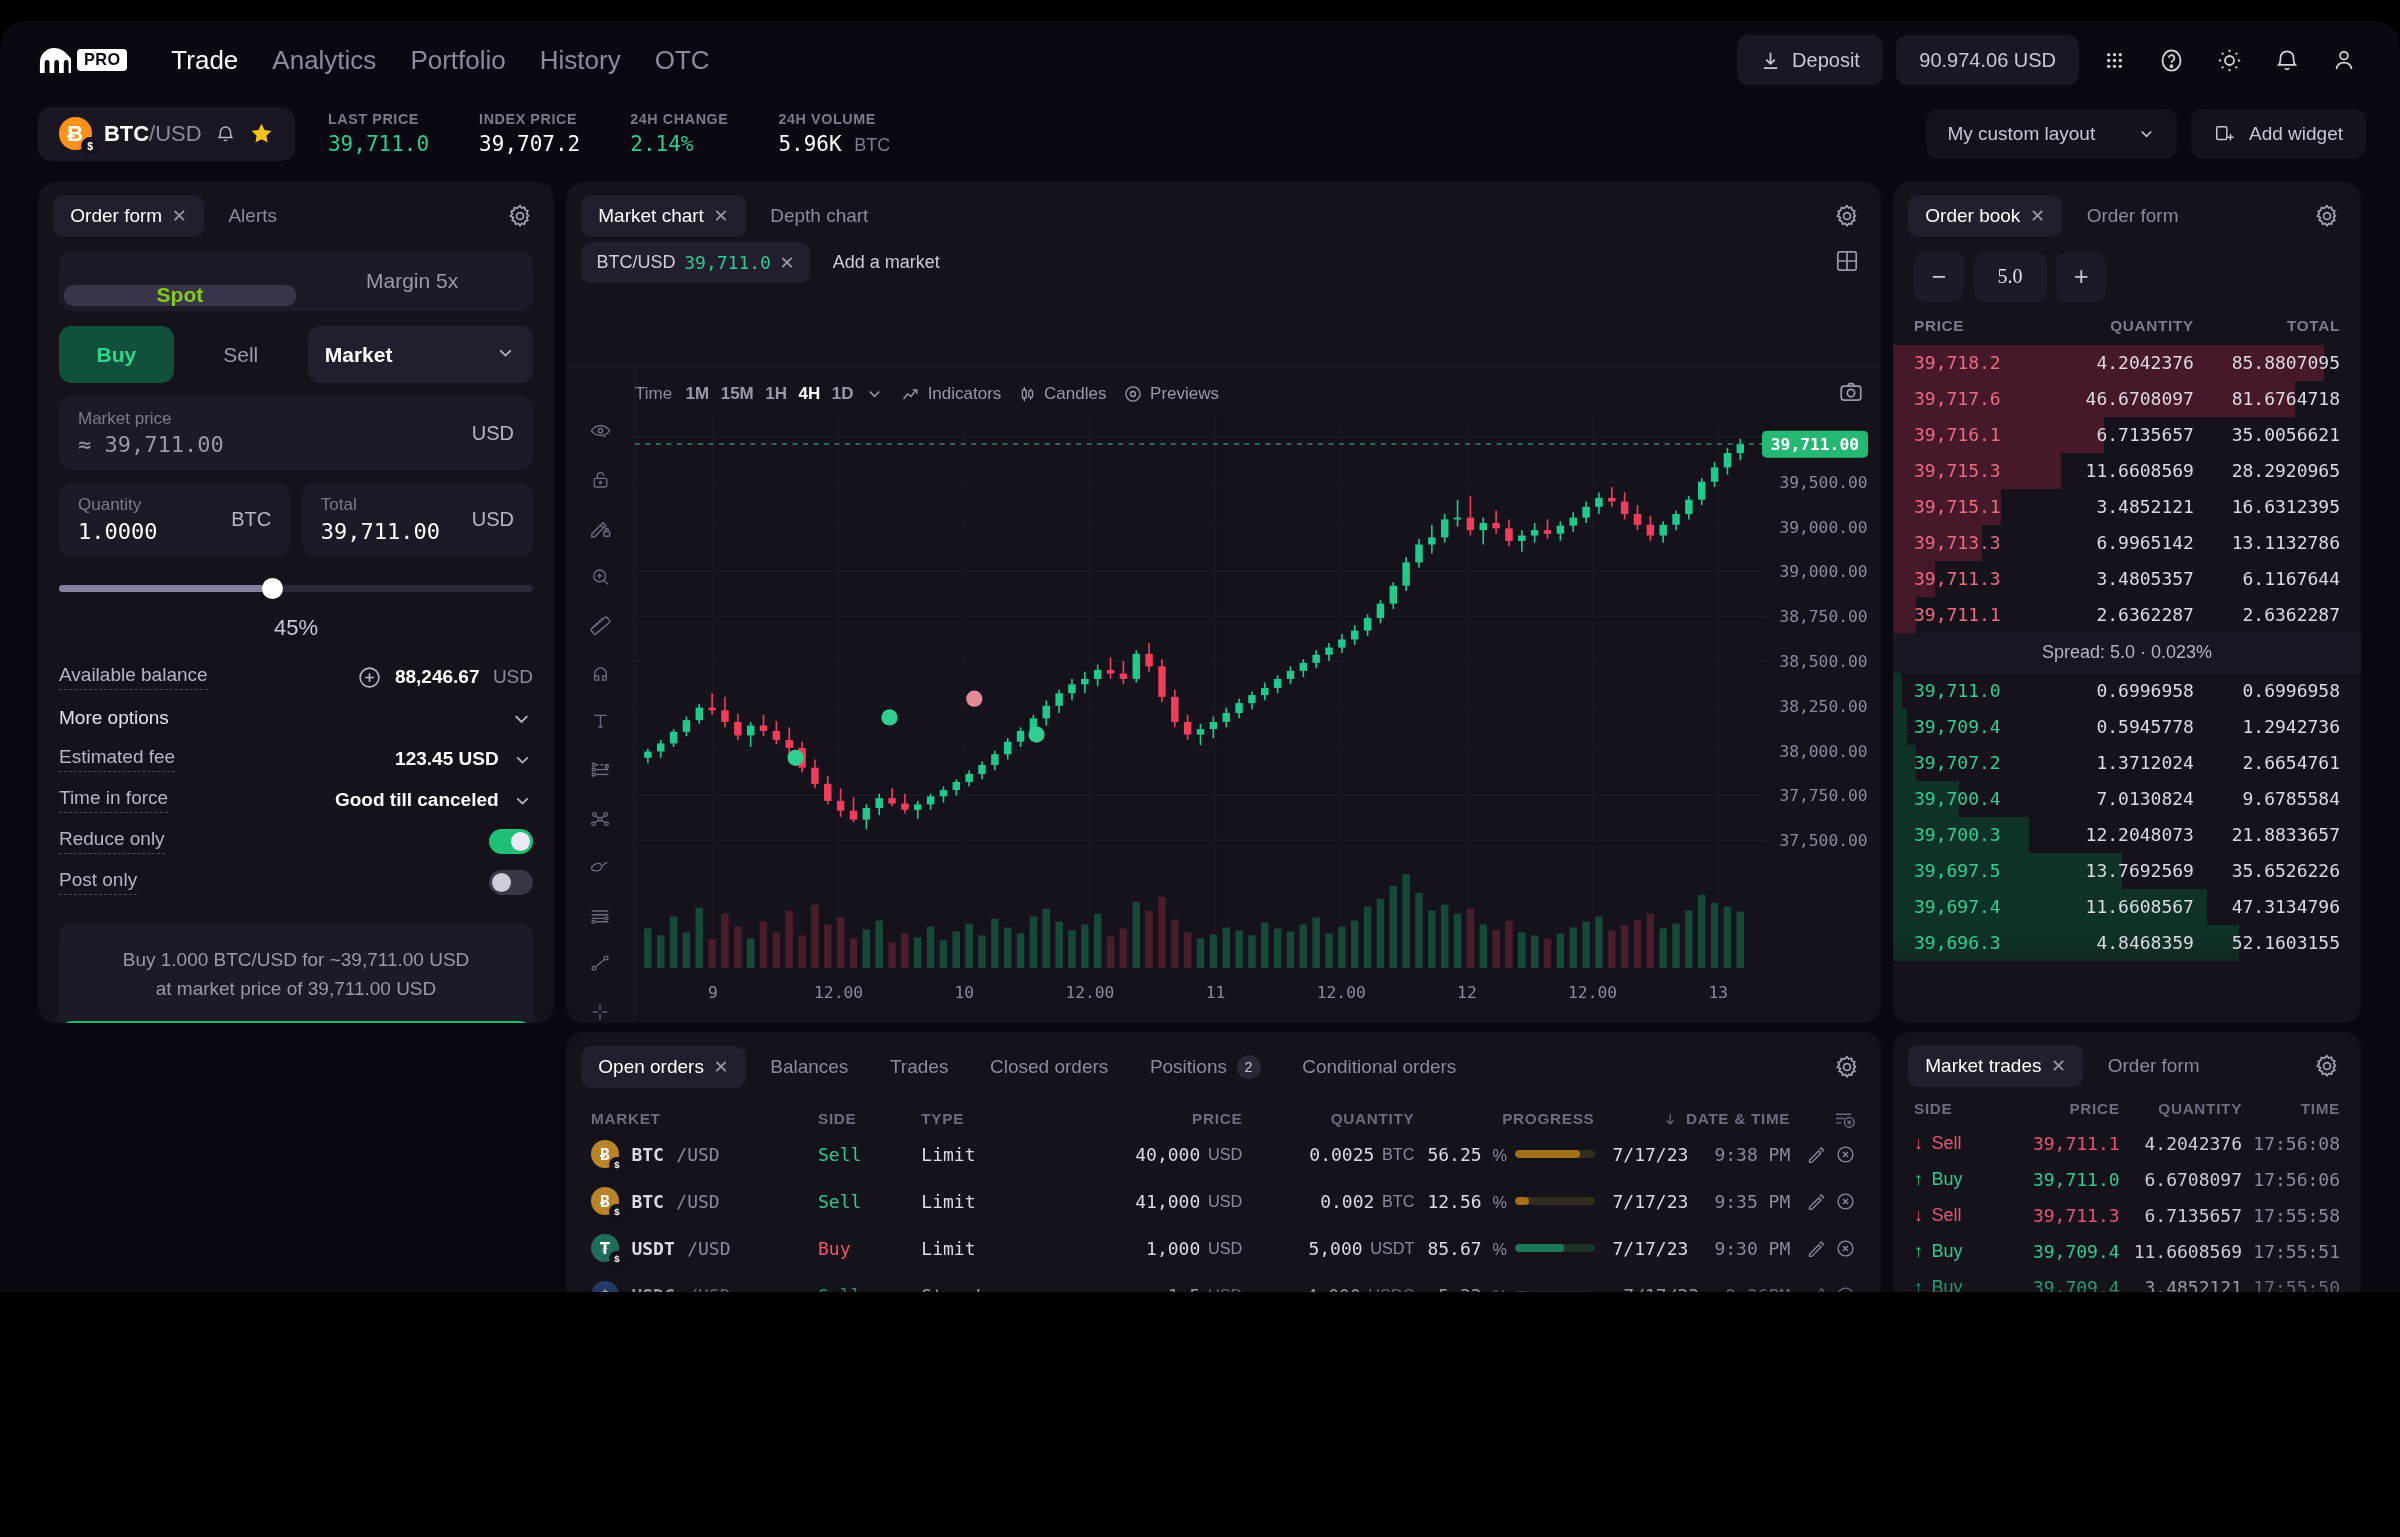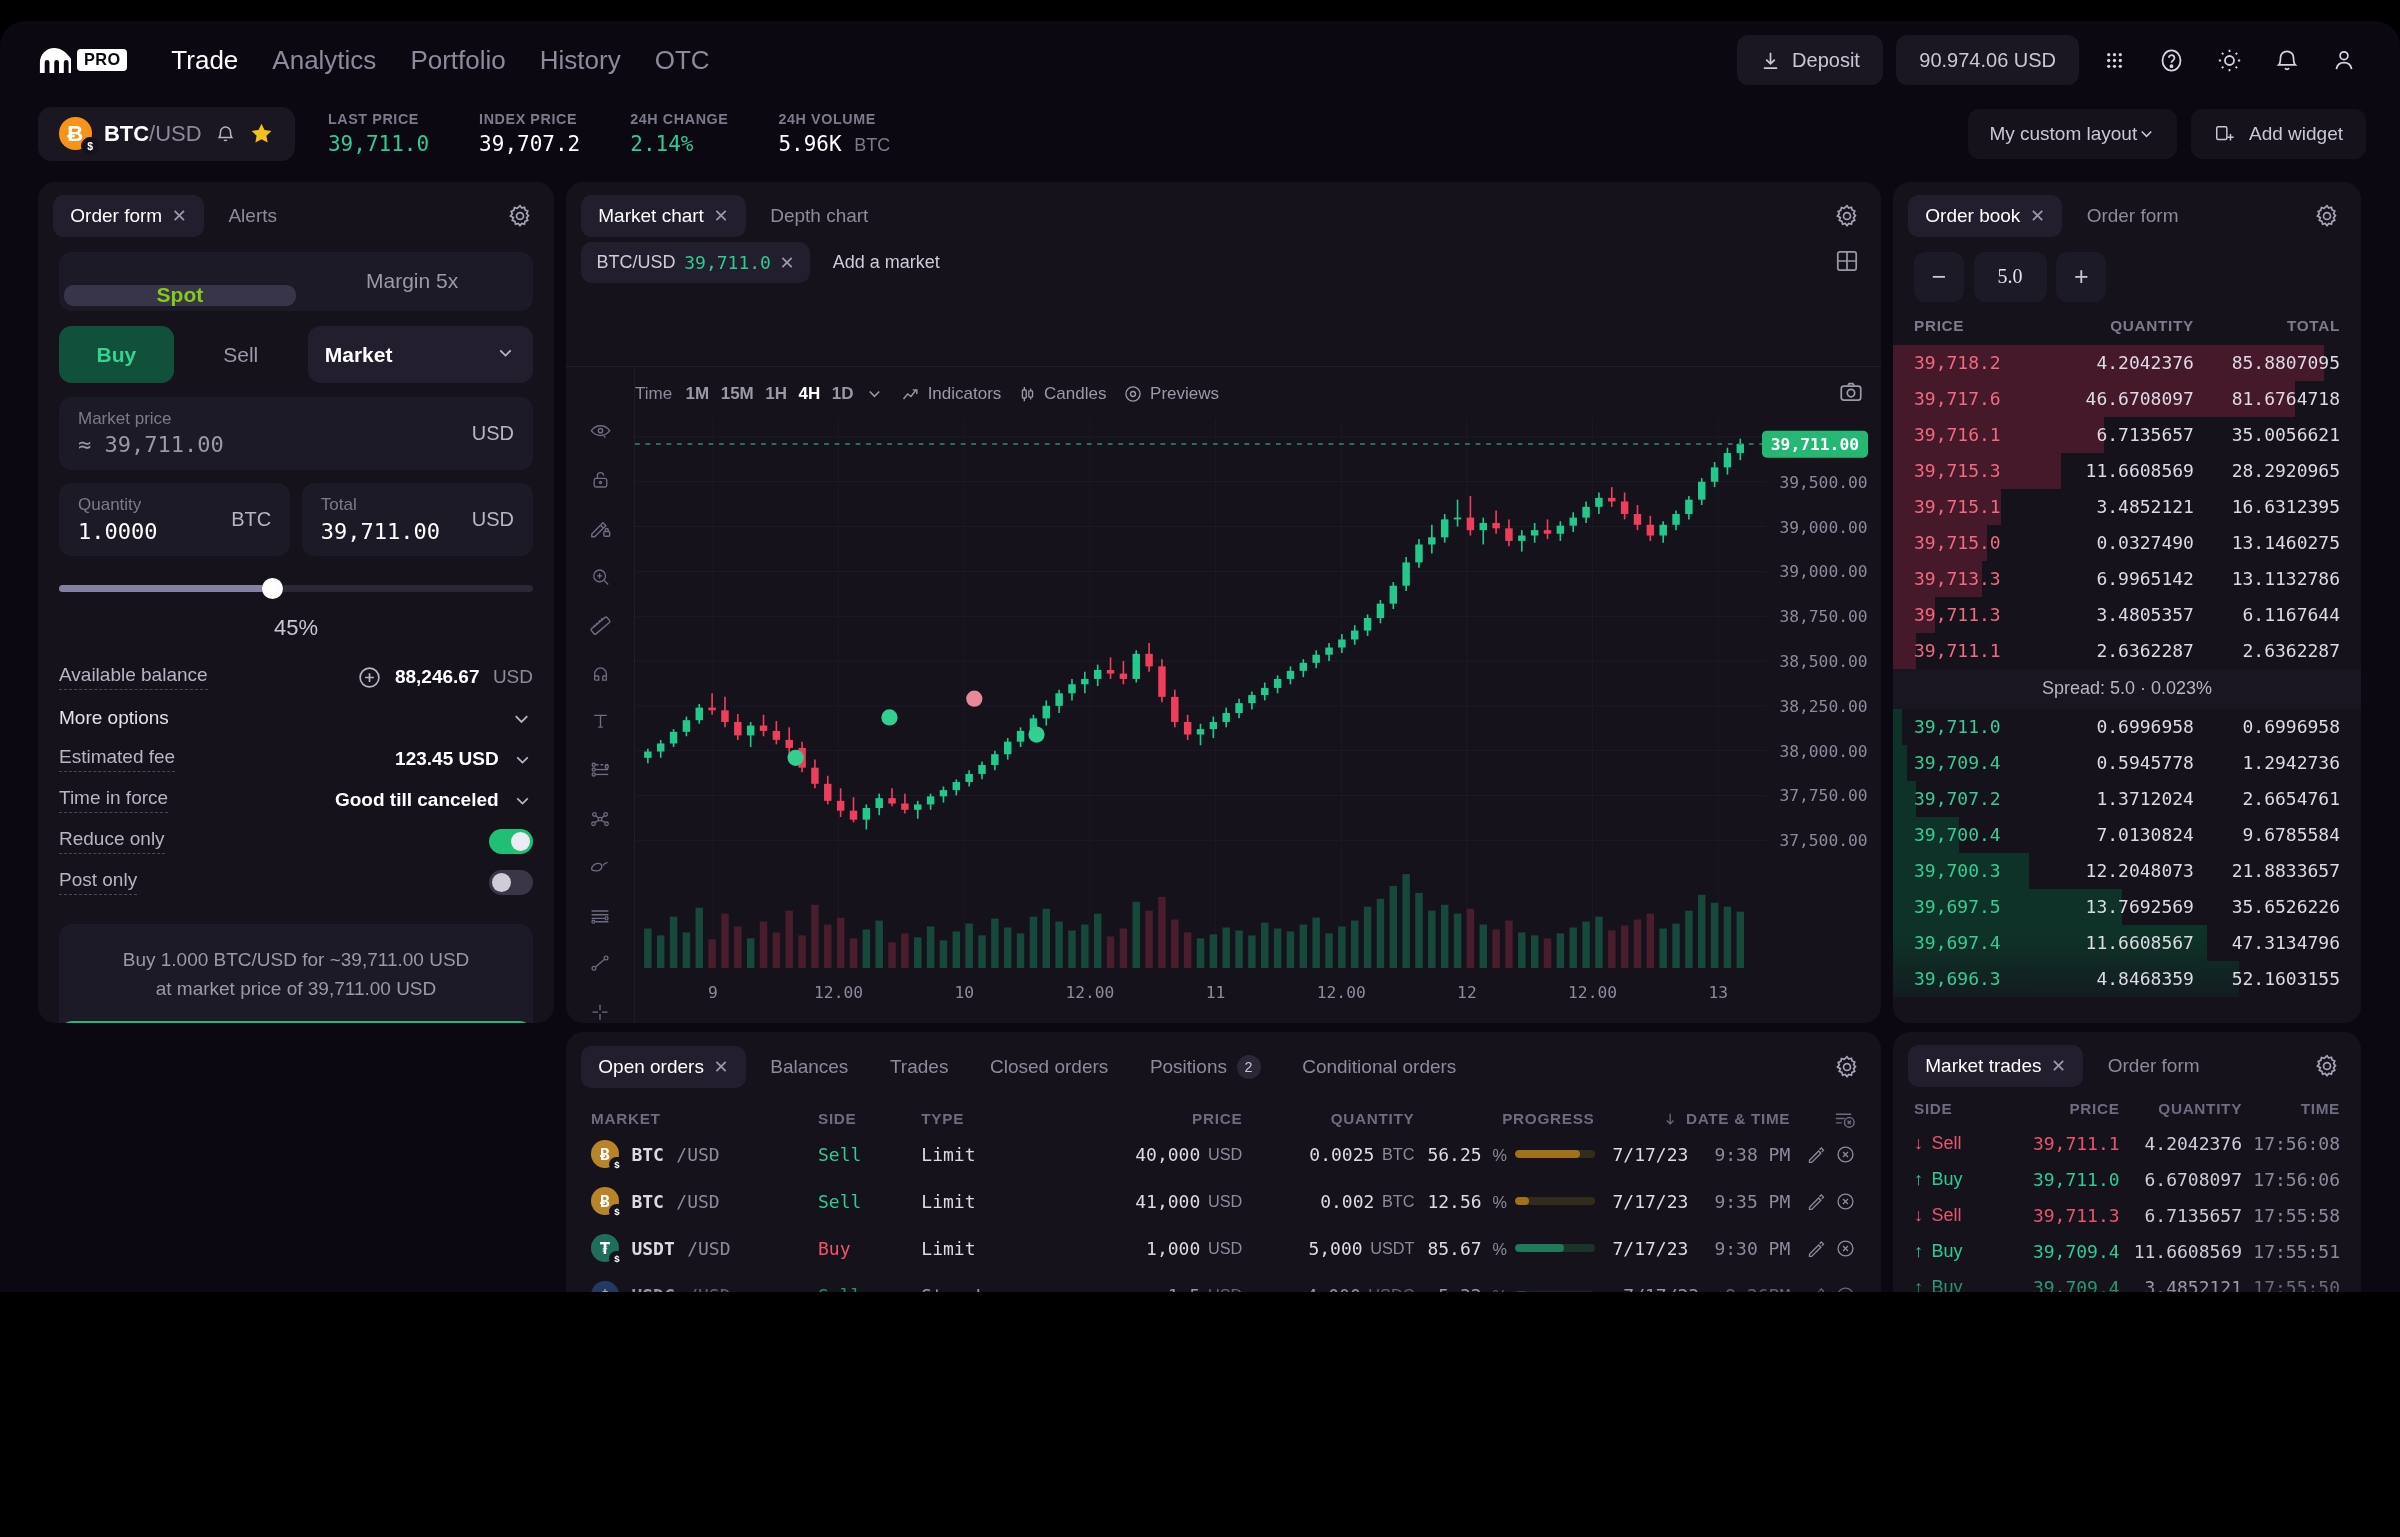--- a/index.html
+++ b/index.html
@@ -78,7 +78,7 @@
   .layoutright { margin-left: auto; display: flex; align-items: center; gap: 13.4px; margin-right: 34px; }
   .layout-select {
     background: #15121c; border-radius: 11.5px; height: 50px; padding: 0 21px;
-    display: flex; align-items: center; color: #c9c6d6; font-size: 19px; cursor: pointer;
+    display: flex; align-items: center; gap: 42px; color: #c9c6d6; font-size: 19px; cursor: pointer;
   }
   .addwidget {
     background: #15121c; border-radius: 11.5px; height: 50px; padding: 0 23px;

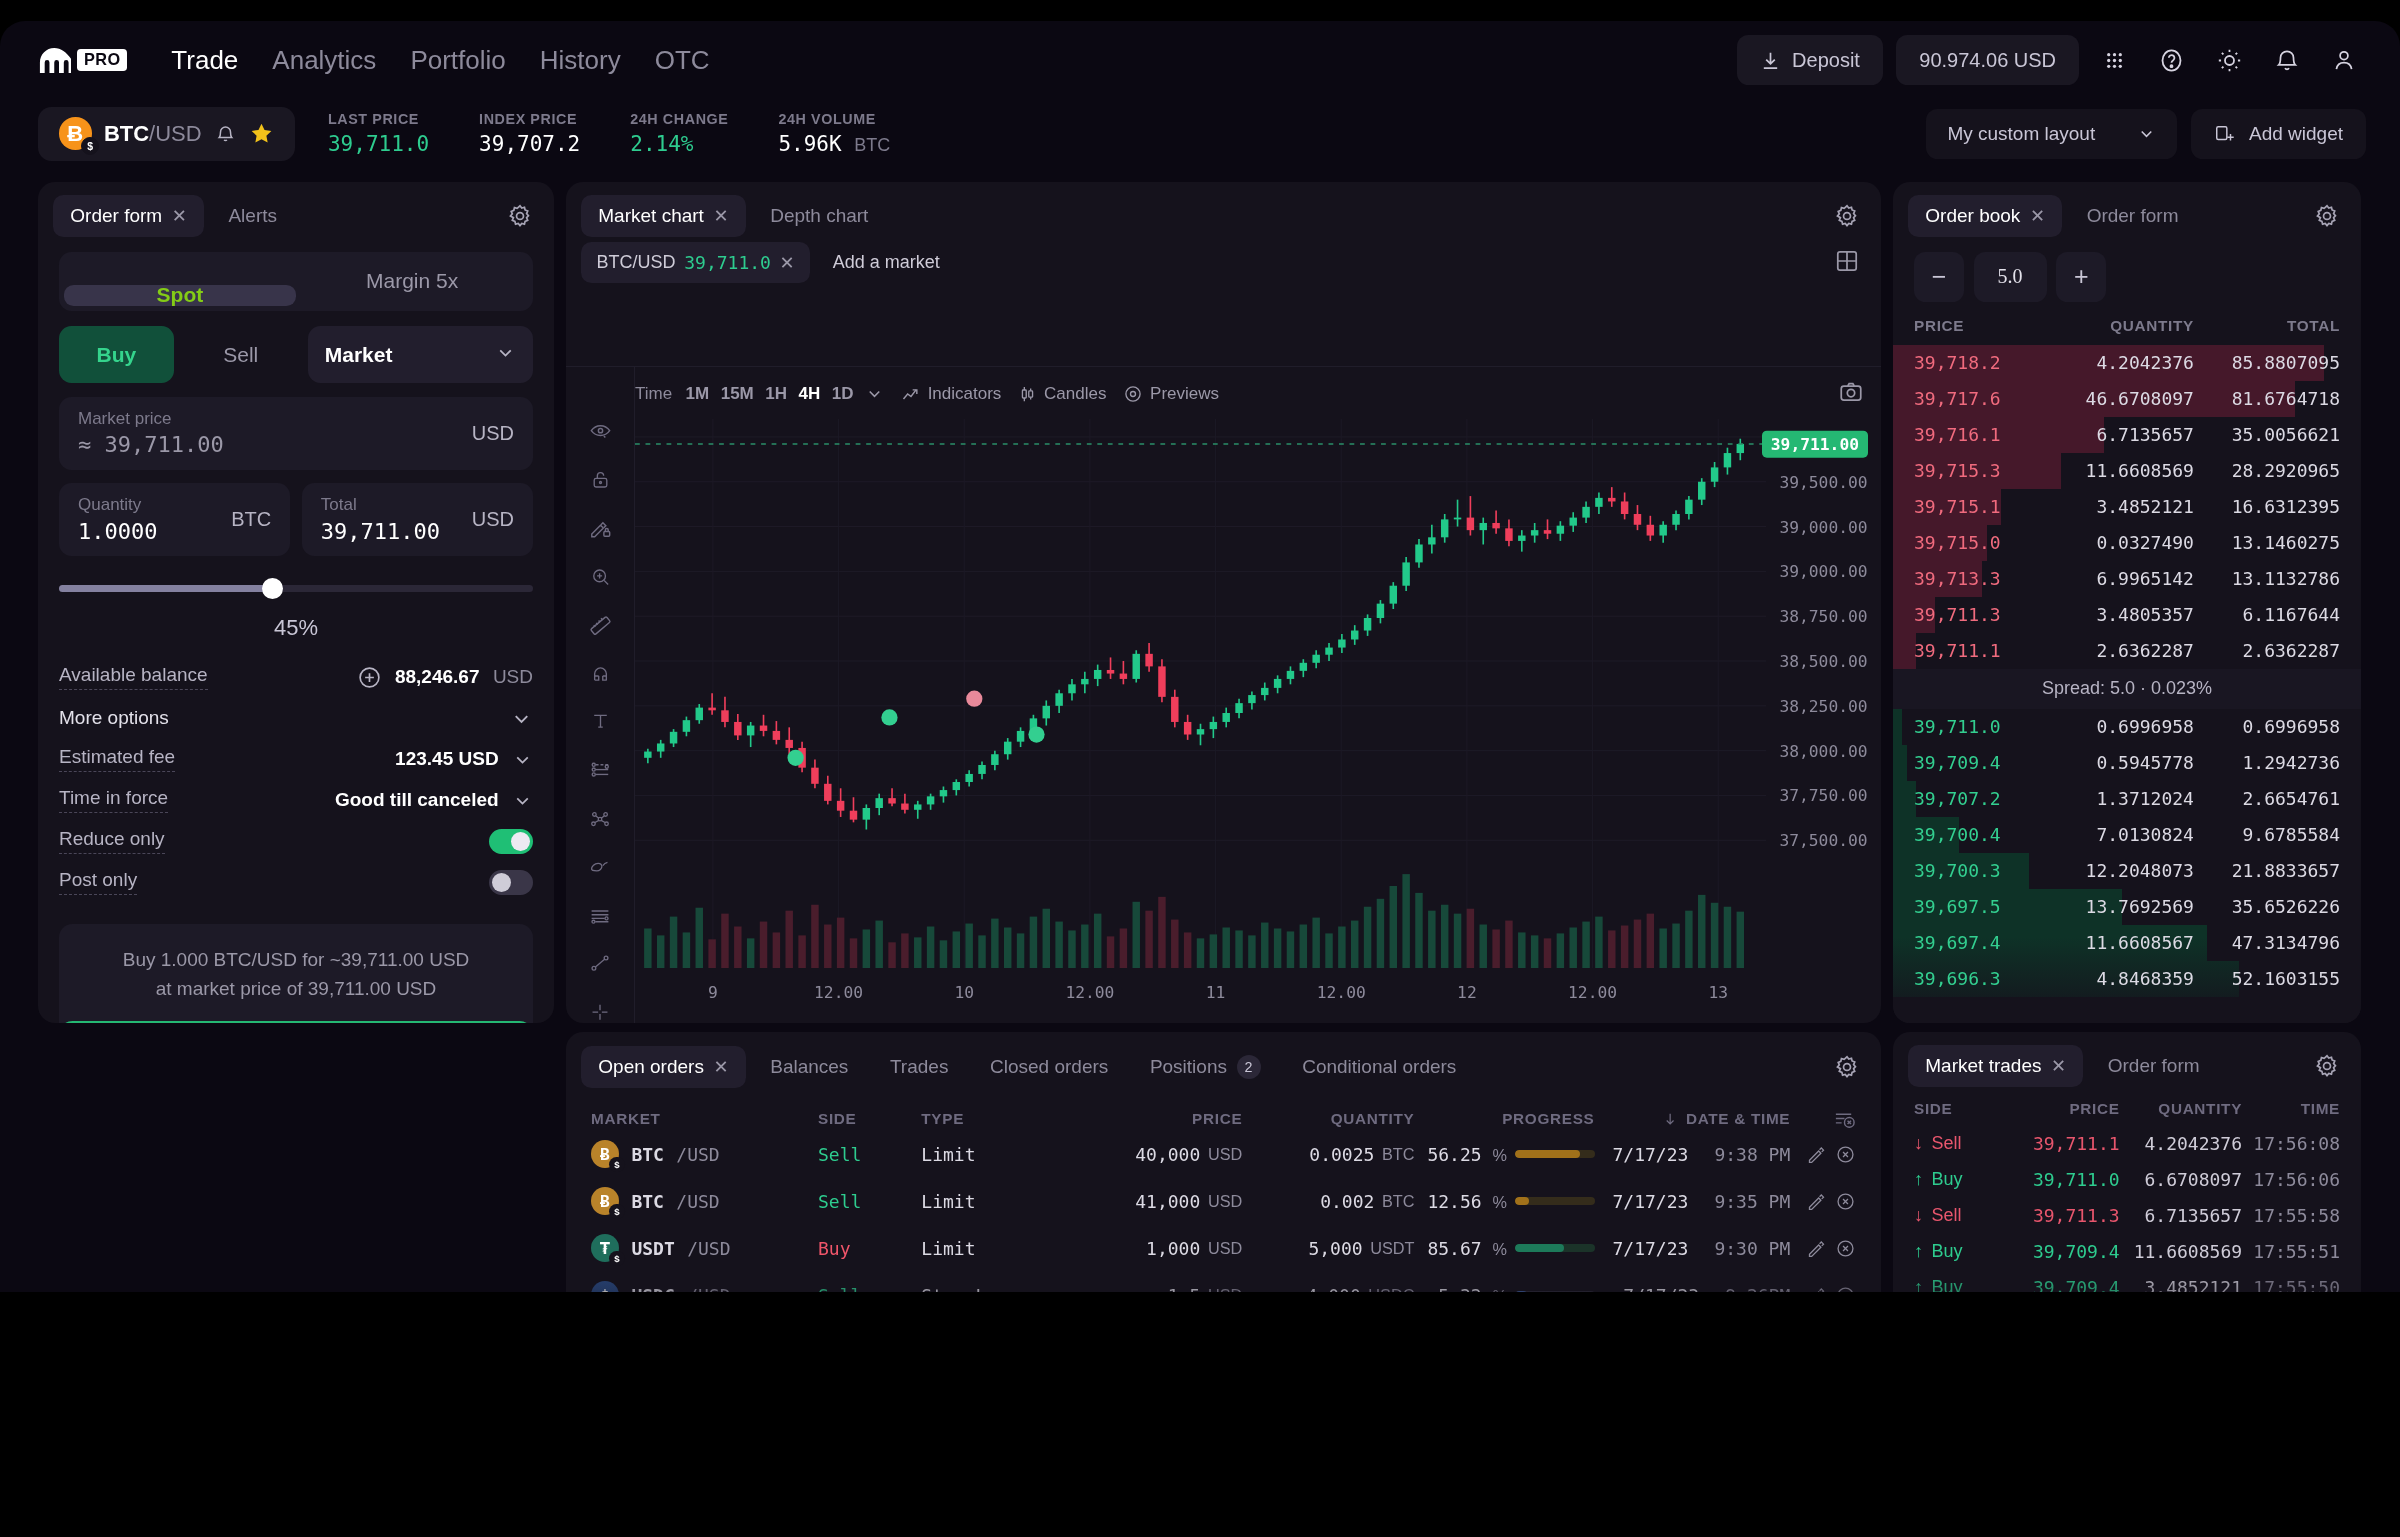--- a/index.html
+++ b/index.html
@@ -1081,12 +1081,6 @@
             <span class="t">16.6312395</span>
           </div>
           <div class="ob-row ask">
-            <div class="bar" style="width:20%"></div>
-            <span class="p">39,715.0</span>
-            <span class="q">0.0327490</span>
-            <span class="t">13.1460275</span>
-          </div>
-          <div class="ob-row ask">
             <div class="bar" style="width:19%"></div>
             <span class="p">39,713.3</span>
             <span class="q">6.9965142</span>

